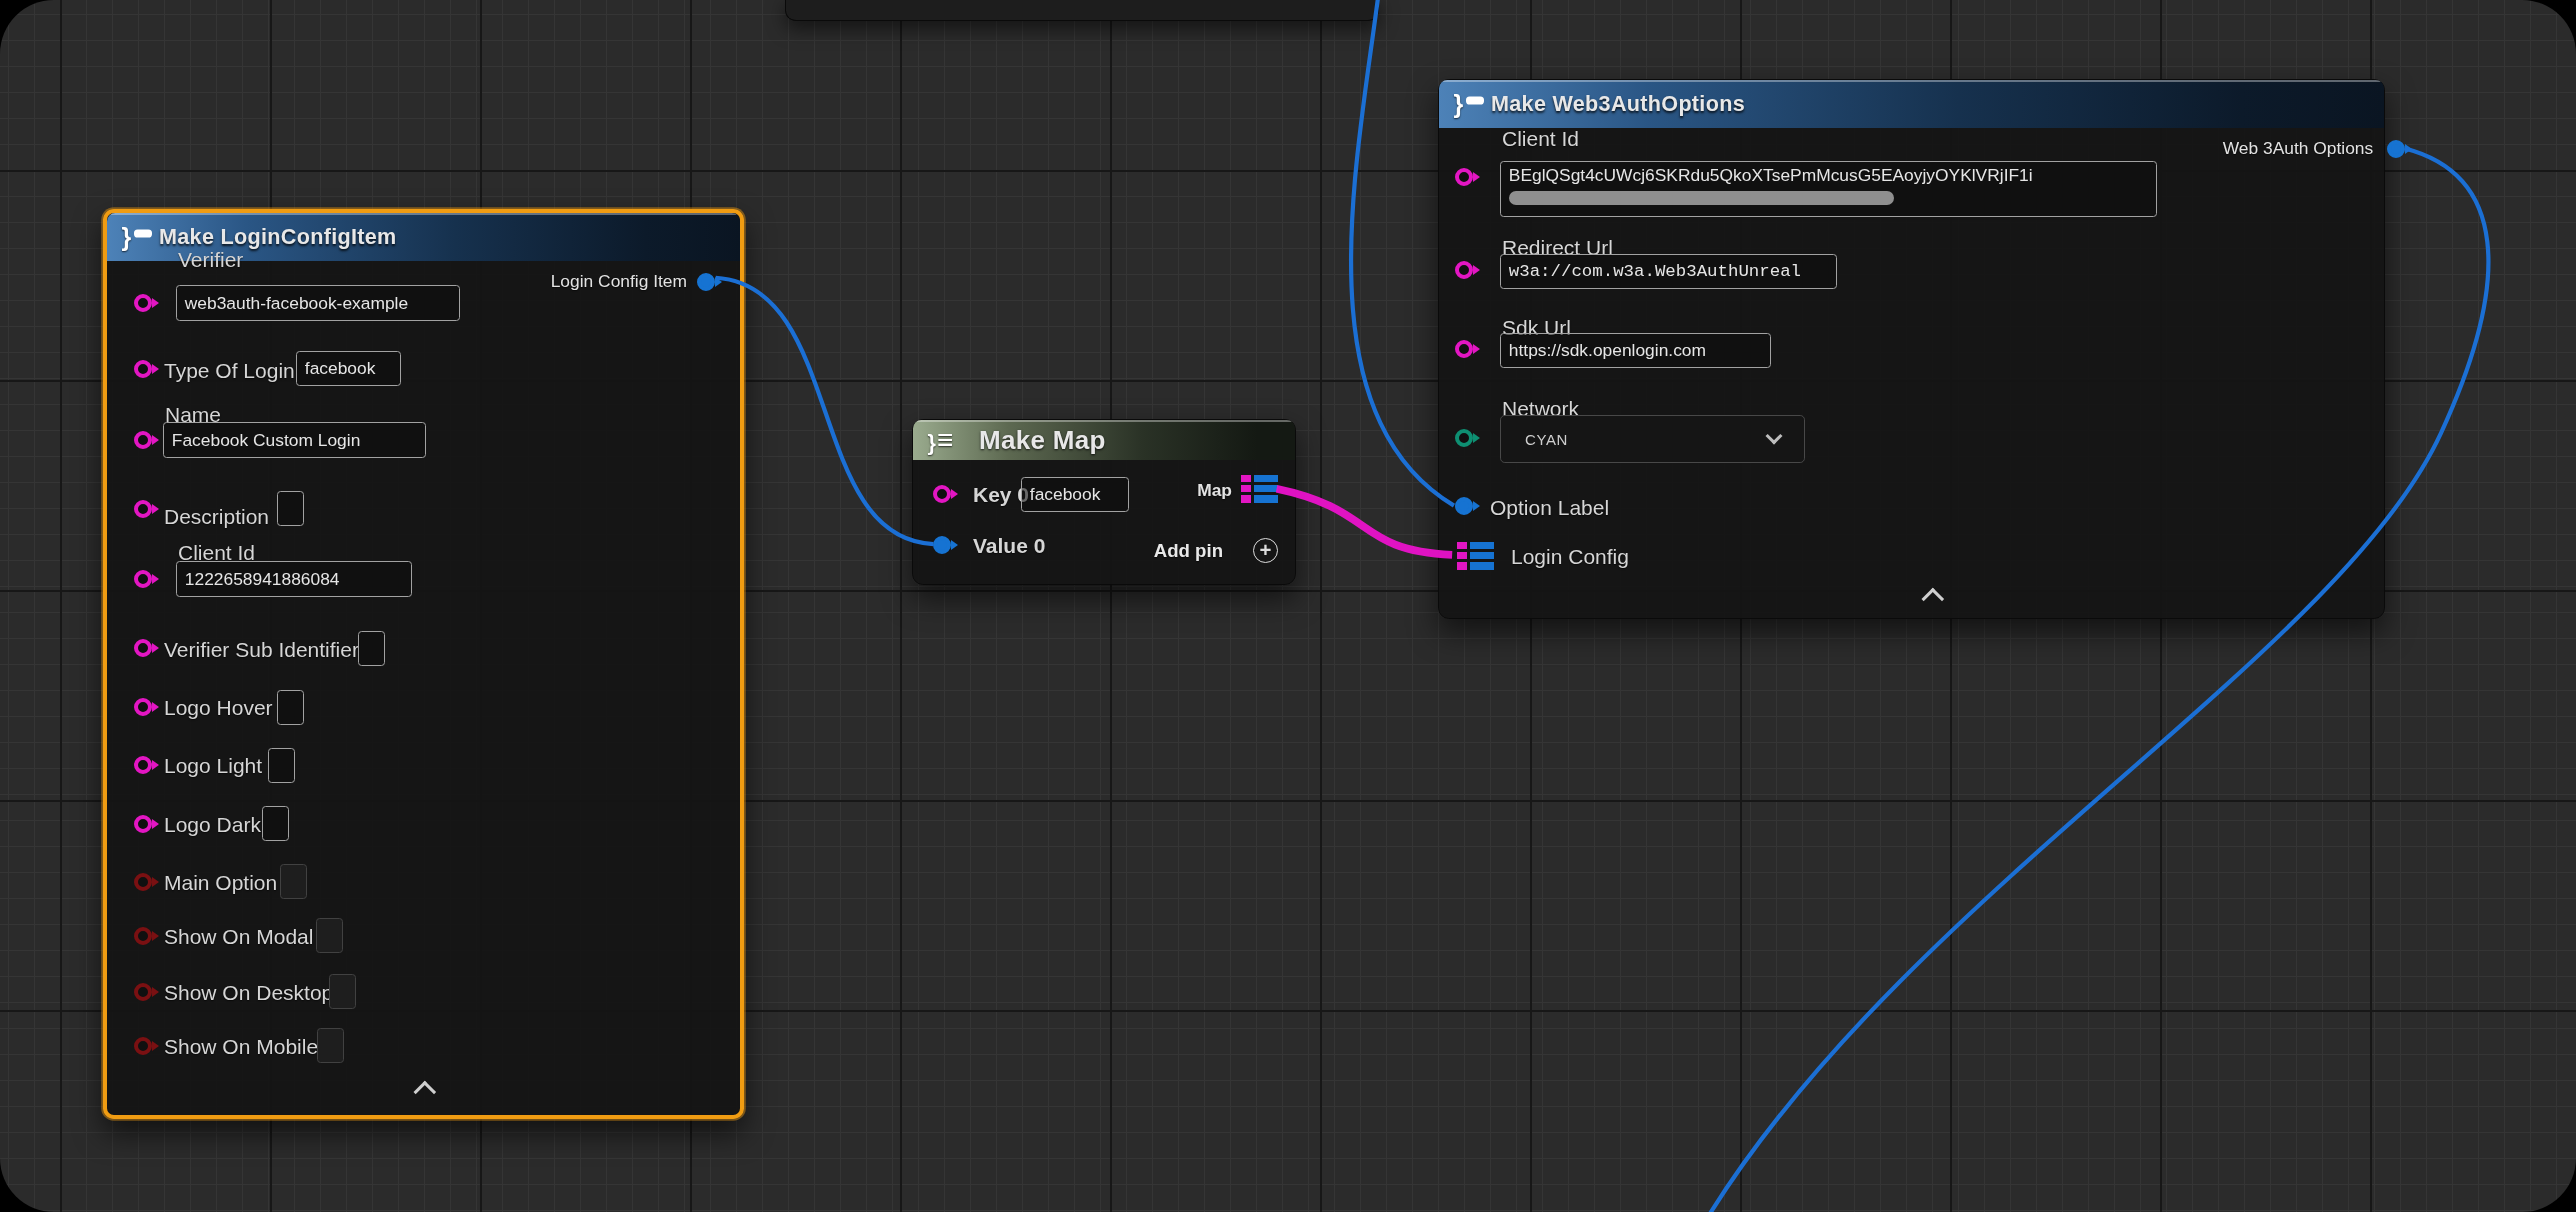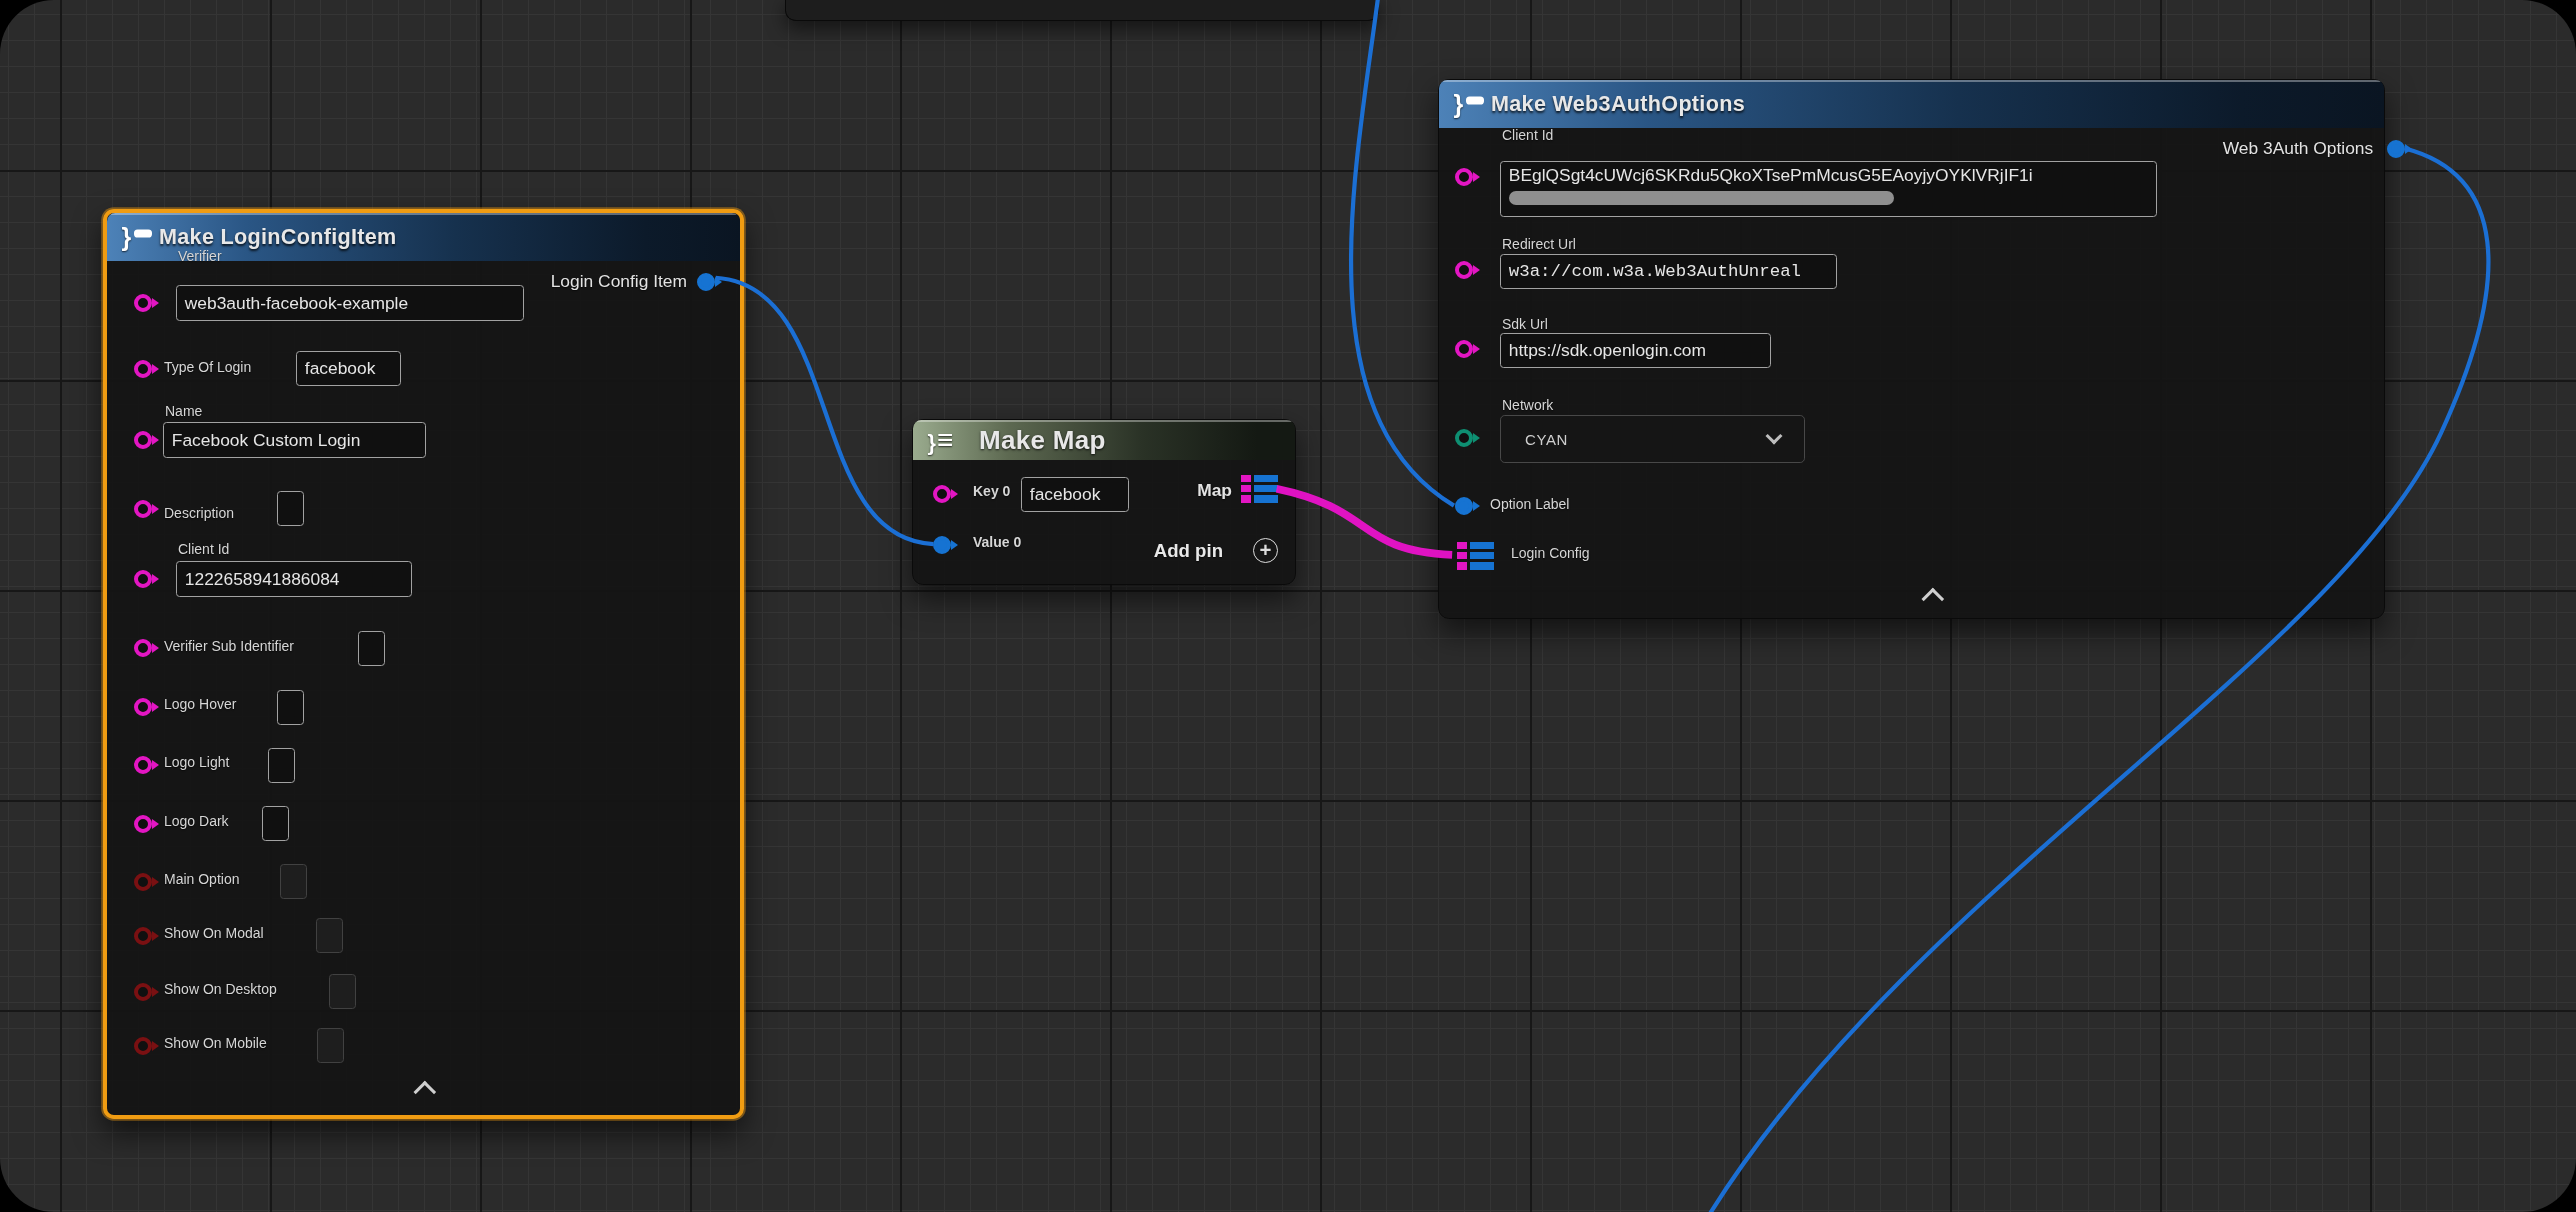--- a/index.html
+++ b/index.html
@@ -26,7 +26,7 @@
     text-shadow:0 1.2px 1.8px rgba(0,0,0,.7);line-height:1;}
   .hicon .dash{display:inline-block;width:18px;height:7.2px;background:#fff;border-radius:3.6px;margin-left:2.4px;vertical-align:8.4px;}
   .hicon .eq{font-size:28px;vertical-align:1.2px;margin-left:1.2px;}
-  .plbl{position:absolute;color:#d6d6d6;font-size:14px;white-space:nowrap;text-shadow:0 1.2px 1.2px rgba(0,0,0,.6);}
+  .plbl{position:absolute;color:#d6d6d6;font-size:21px;white-space:nowrap;text-shadow:0 1.2px 1.2px rgba(0,0,0,.6);}
   .pin{position:absolute;width:18px;height:18px;border-radius:50%;box-sizing:border-box;border:4.8px solid currentColor;background:#101010;}
   .pin::after{content:"";position:absolute;left:14.4px;top:50%;transform:translateY(-50%);
     border-left:7.8px solid;border-top:5.4px solid transparent;border-bottom:5.4px solid transparent;}

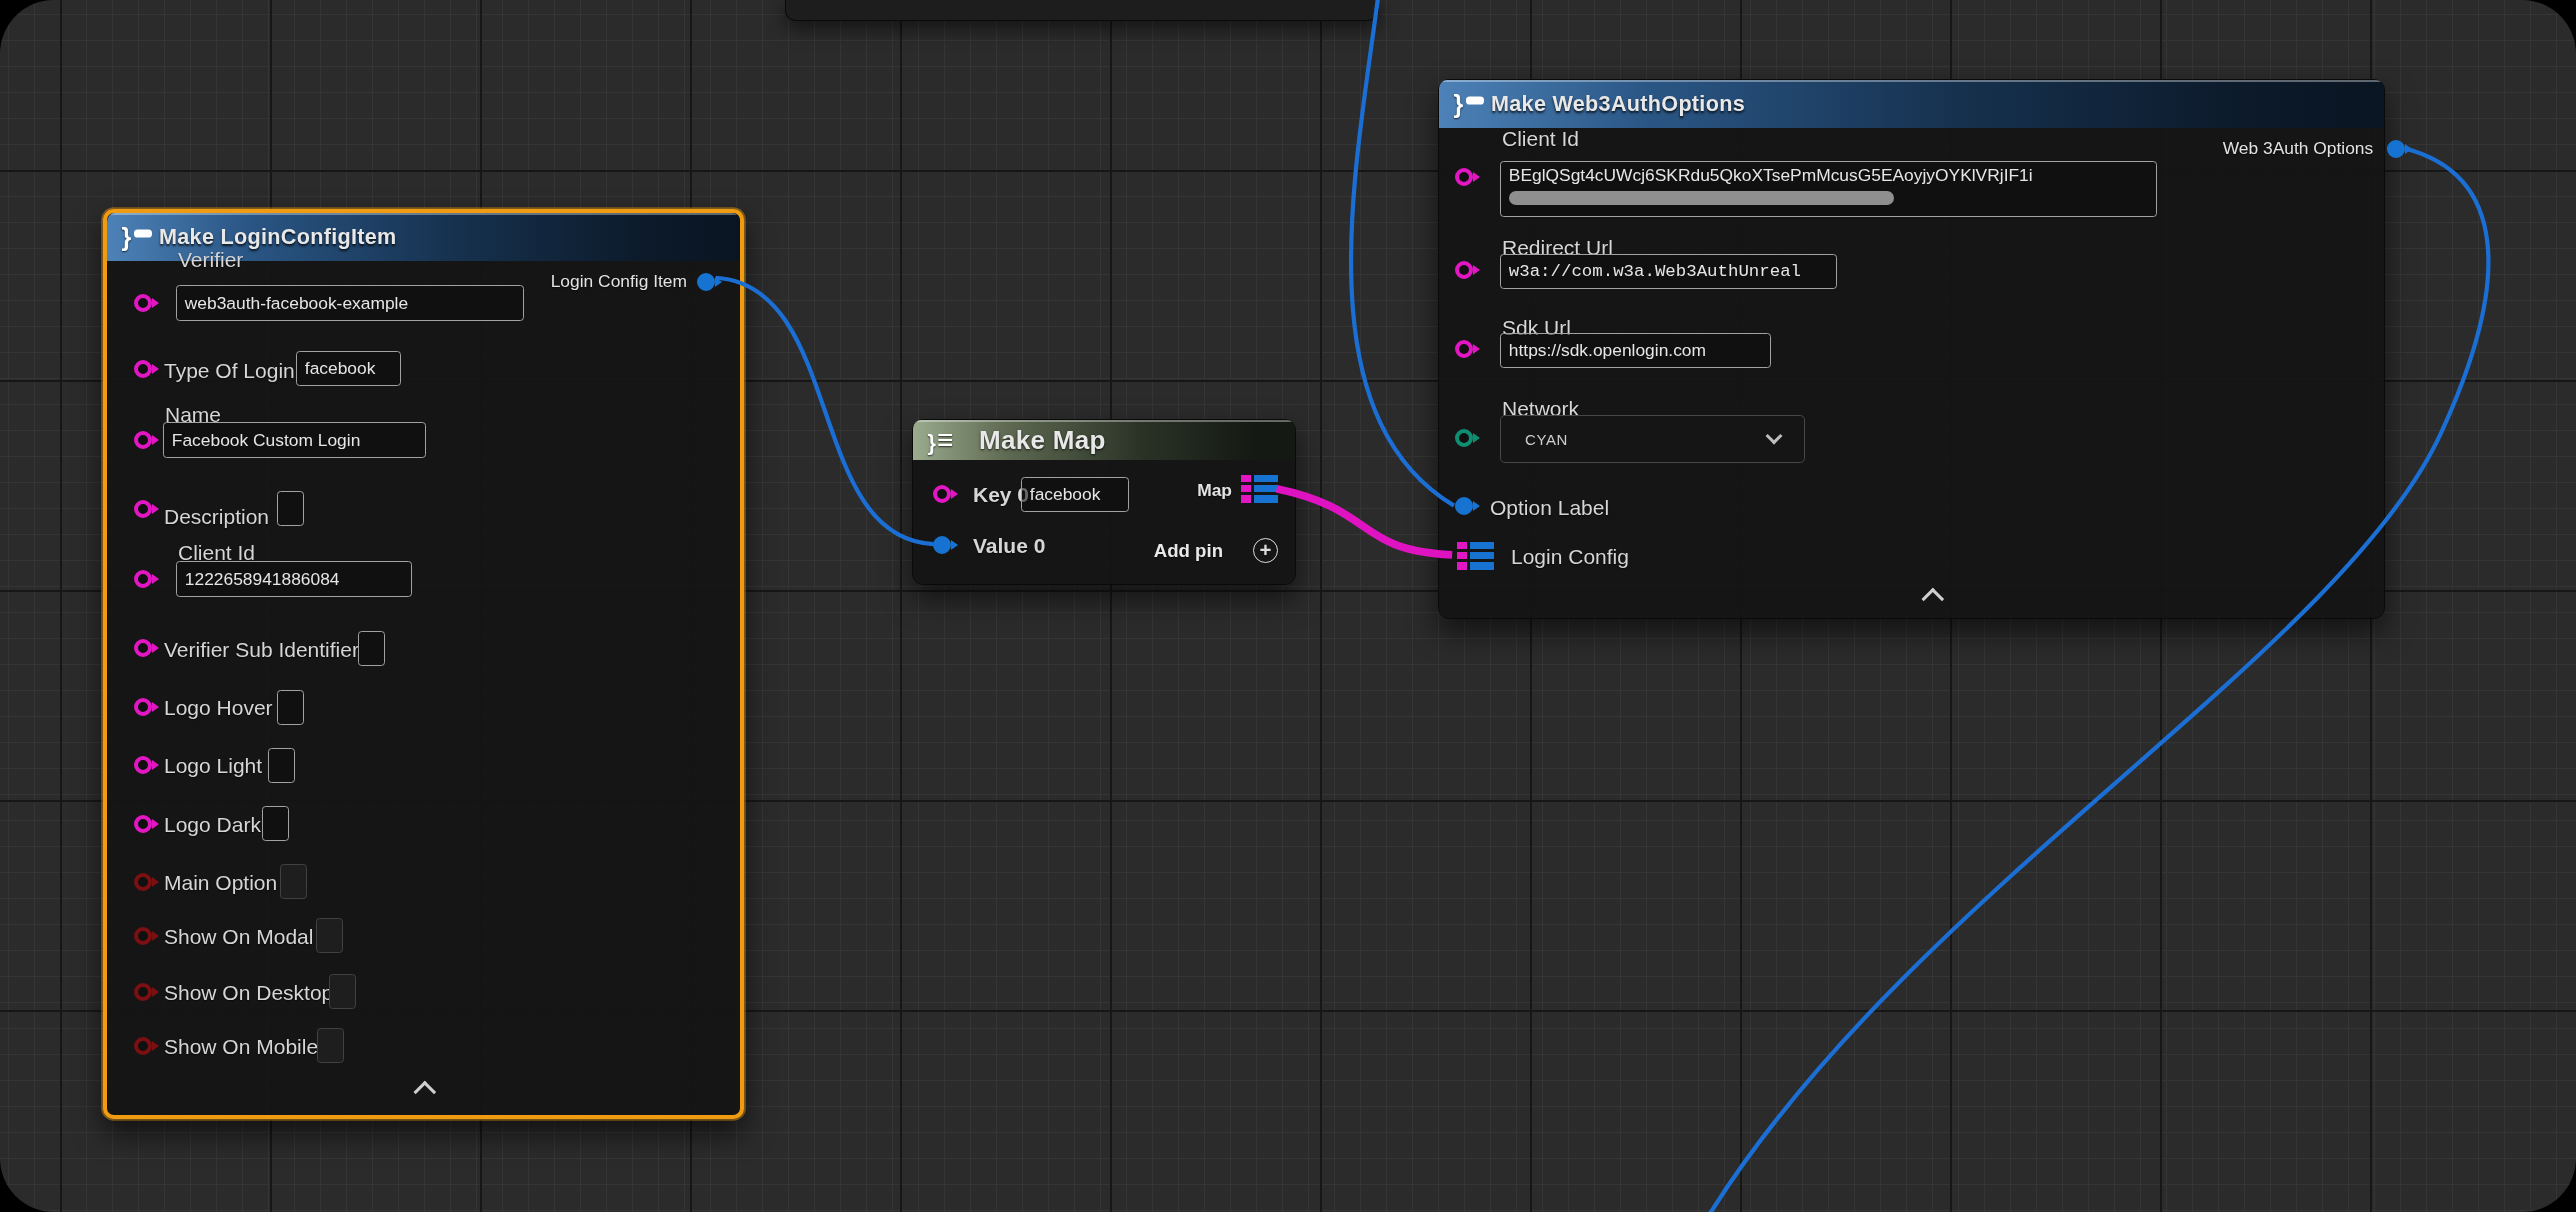--- a/index.html
+++ b/index.html
@@ -73,7 +73,7 @@
 
     <span class="plbl" style="left:71px;top:35px;">Verifier</span>
     <span class="pin pin-string" style="left:27px;top:81px;"></span>
-    <span class="vbox" style="left:69px;top:72px;width:348px;height:36px;text-align:center;">web3auth-facebook-example</span>
+    <span class="vbox" style="left:69px;top:72px;width:284px;height:36px;text-align:center;">web3auth-facebook-example</span>
 
     <span class="pin pin-string" style="left:27px;top:147px;"></span>
     <span class="plbl" style="left:57px;top:146px;text-align:right;">Type Of Login</span>

